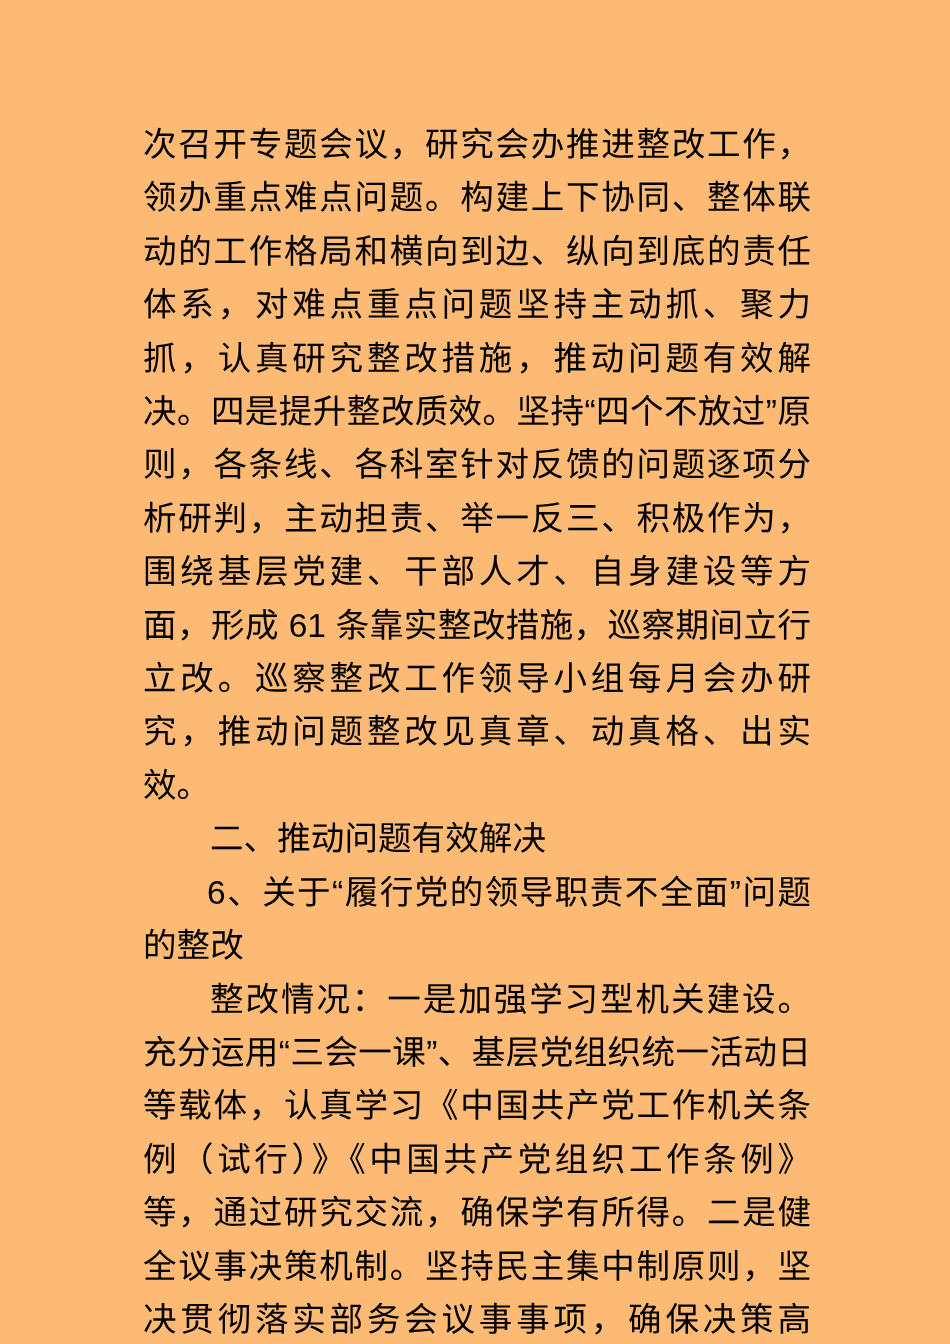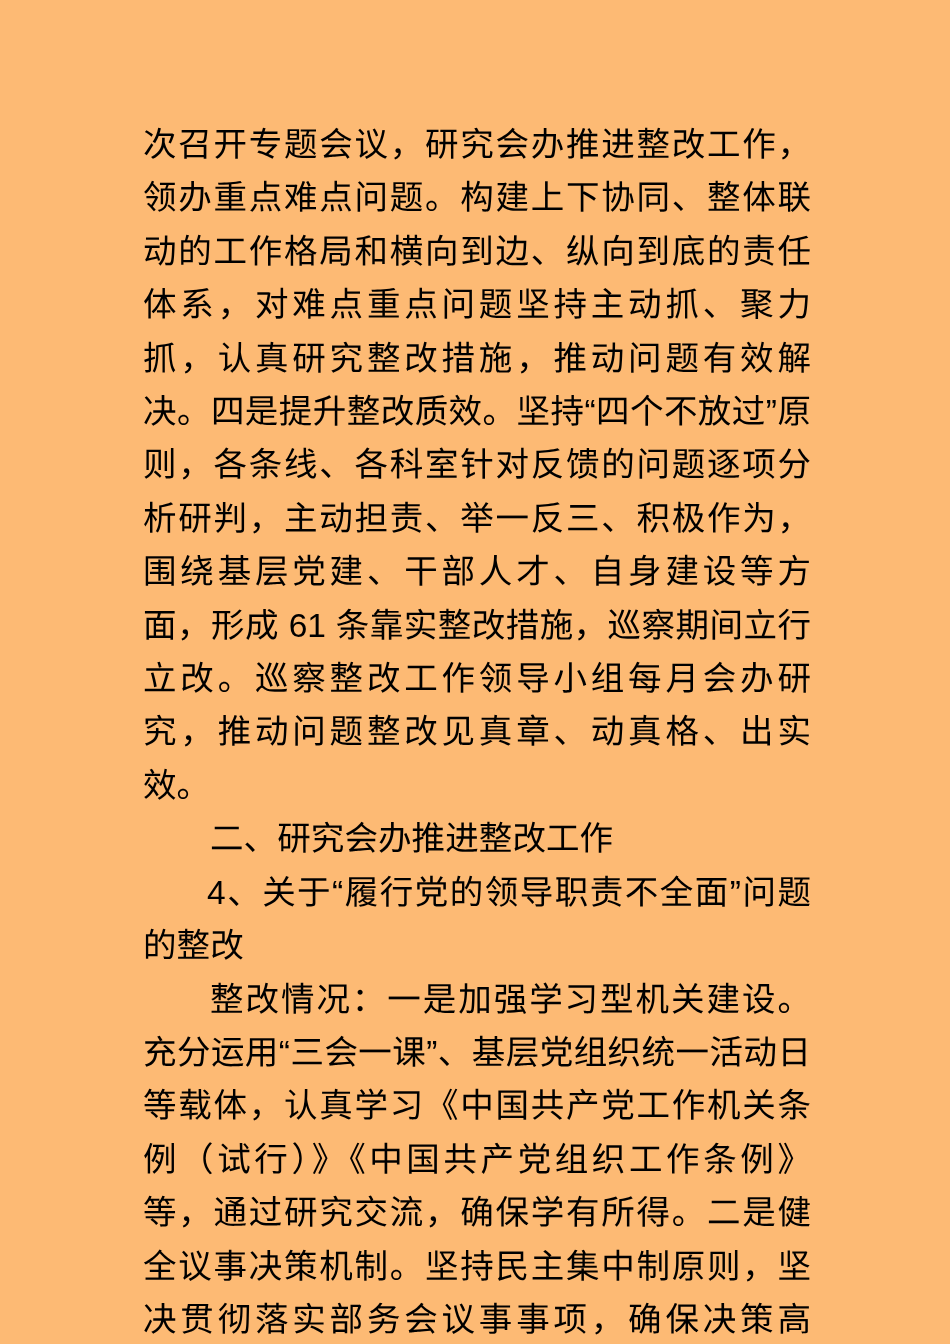--- a/index.html
+++ b/index.html
@@ -67,7 +67,7 @@
 
     <p class="para">次召开专题会议，研究会办推进整改工作，领办重点难点问题。构建上下协同、整体联动的工作格局和横向到边、纵向到底的责任体系，对难点重点问题坚持主动抓、聚力抓，认真研究整改措施，推动问题有效解决。四是提升整改质效。坚持“四个不放过”原则，各条线、各科室针对反馈的问题逐项分析研判，主动担责、举一反三、积极作为，围绕基层党建、干部人才、自身建设等方面，形成 61 条靠实整改措施，巡察期间立行立改。巡察整改工作领导小组每月会办研究，推动问题整改见真章、动真格、出实效。</p>
 
-    <p class="para heading">二、研究会办推进整改工作</p>
+    <p class="para heading">二、推动问题有效解决</p>
 
 
     <p class="para numbered">4、关于“履行党的领导职责不全面”问题的整改</p>

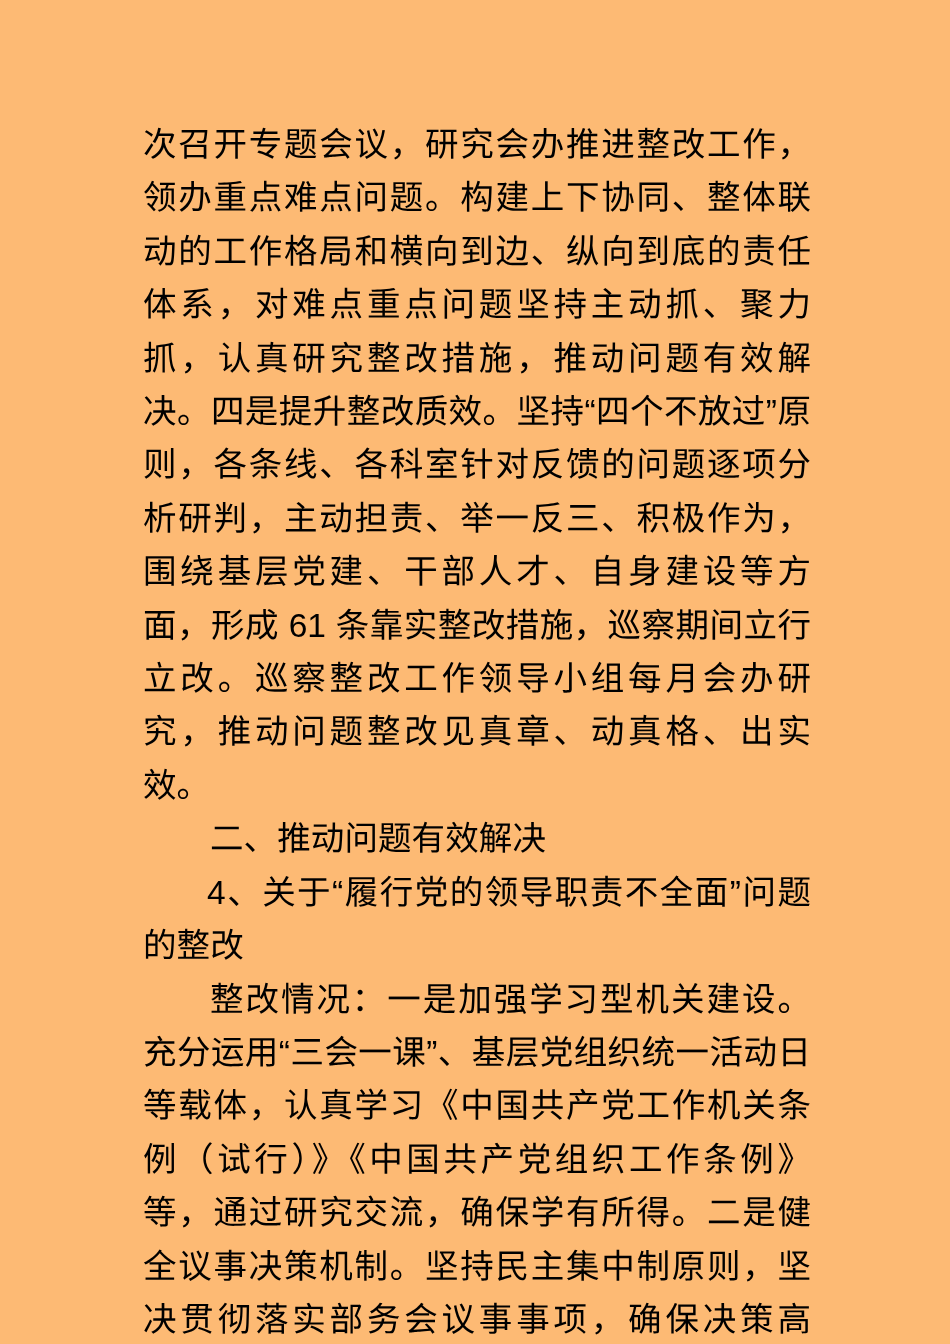--- a/index.html
+++ b/index.html
@@ -70,7 +70,7 @@
     <p class="para heading">二、推动问题有效解决</p>
 
 
-    <p class="para numbered">4、关于“履行党的领导职责不全面”问题的整改</p>
+    <p class="para numbered">6、关于“履行党的领导职责不全面”问题的整改</p>
 
     <p class="para indent2">整改情况：一是加强学习型机关建设。充分运用“三会一课”、基层党组织统一活动日等载体，认真学习《中国共产党工作机关条例（试行）》《中国共产党组织工作条例》等，通过研究交流，确保学有所得。二是健全议事决策机制。坚持民主集中制原则，坚决贯彻落实部务会议事事项，确保决策高效、执行有力。三是进一步规范“三重一大”决策制度，压实各条线责任，提升重大事项实施成效。</p>
 

